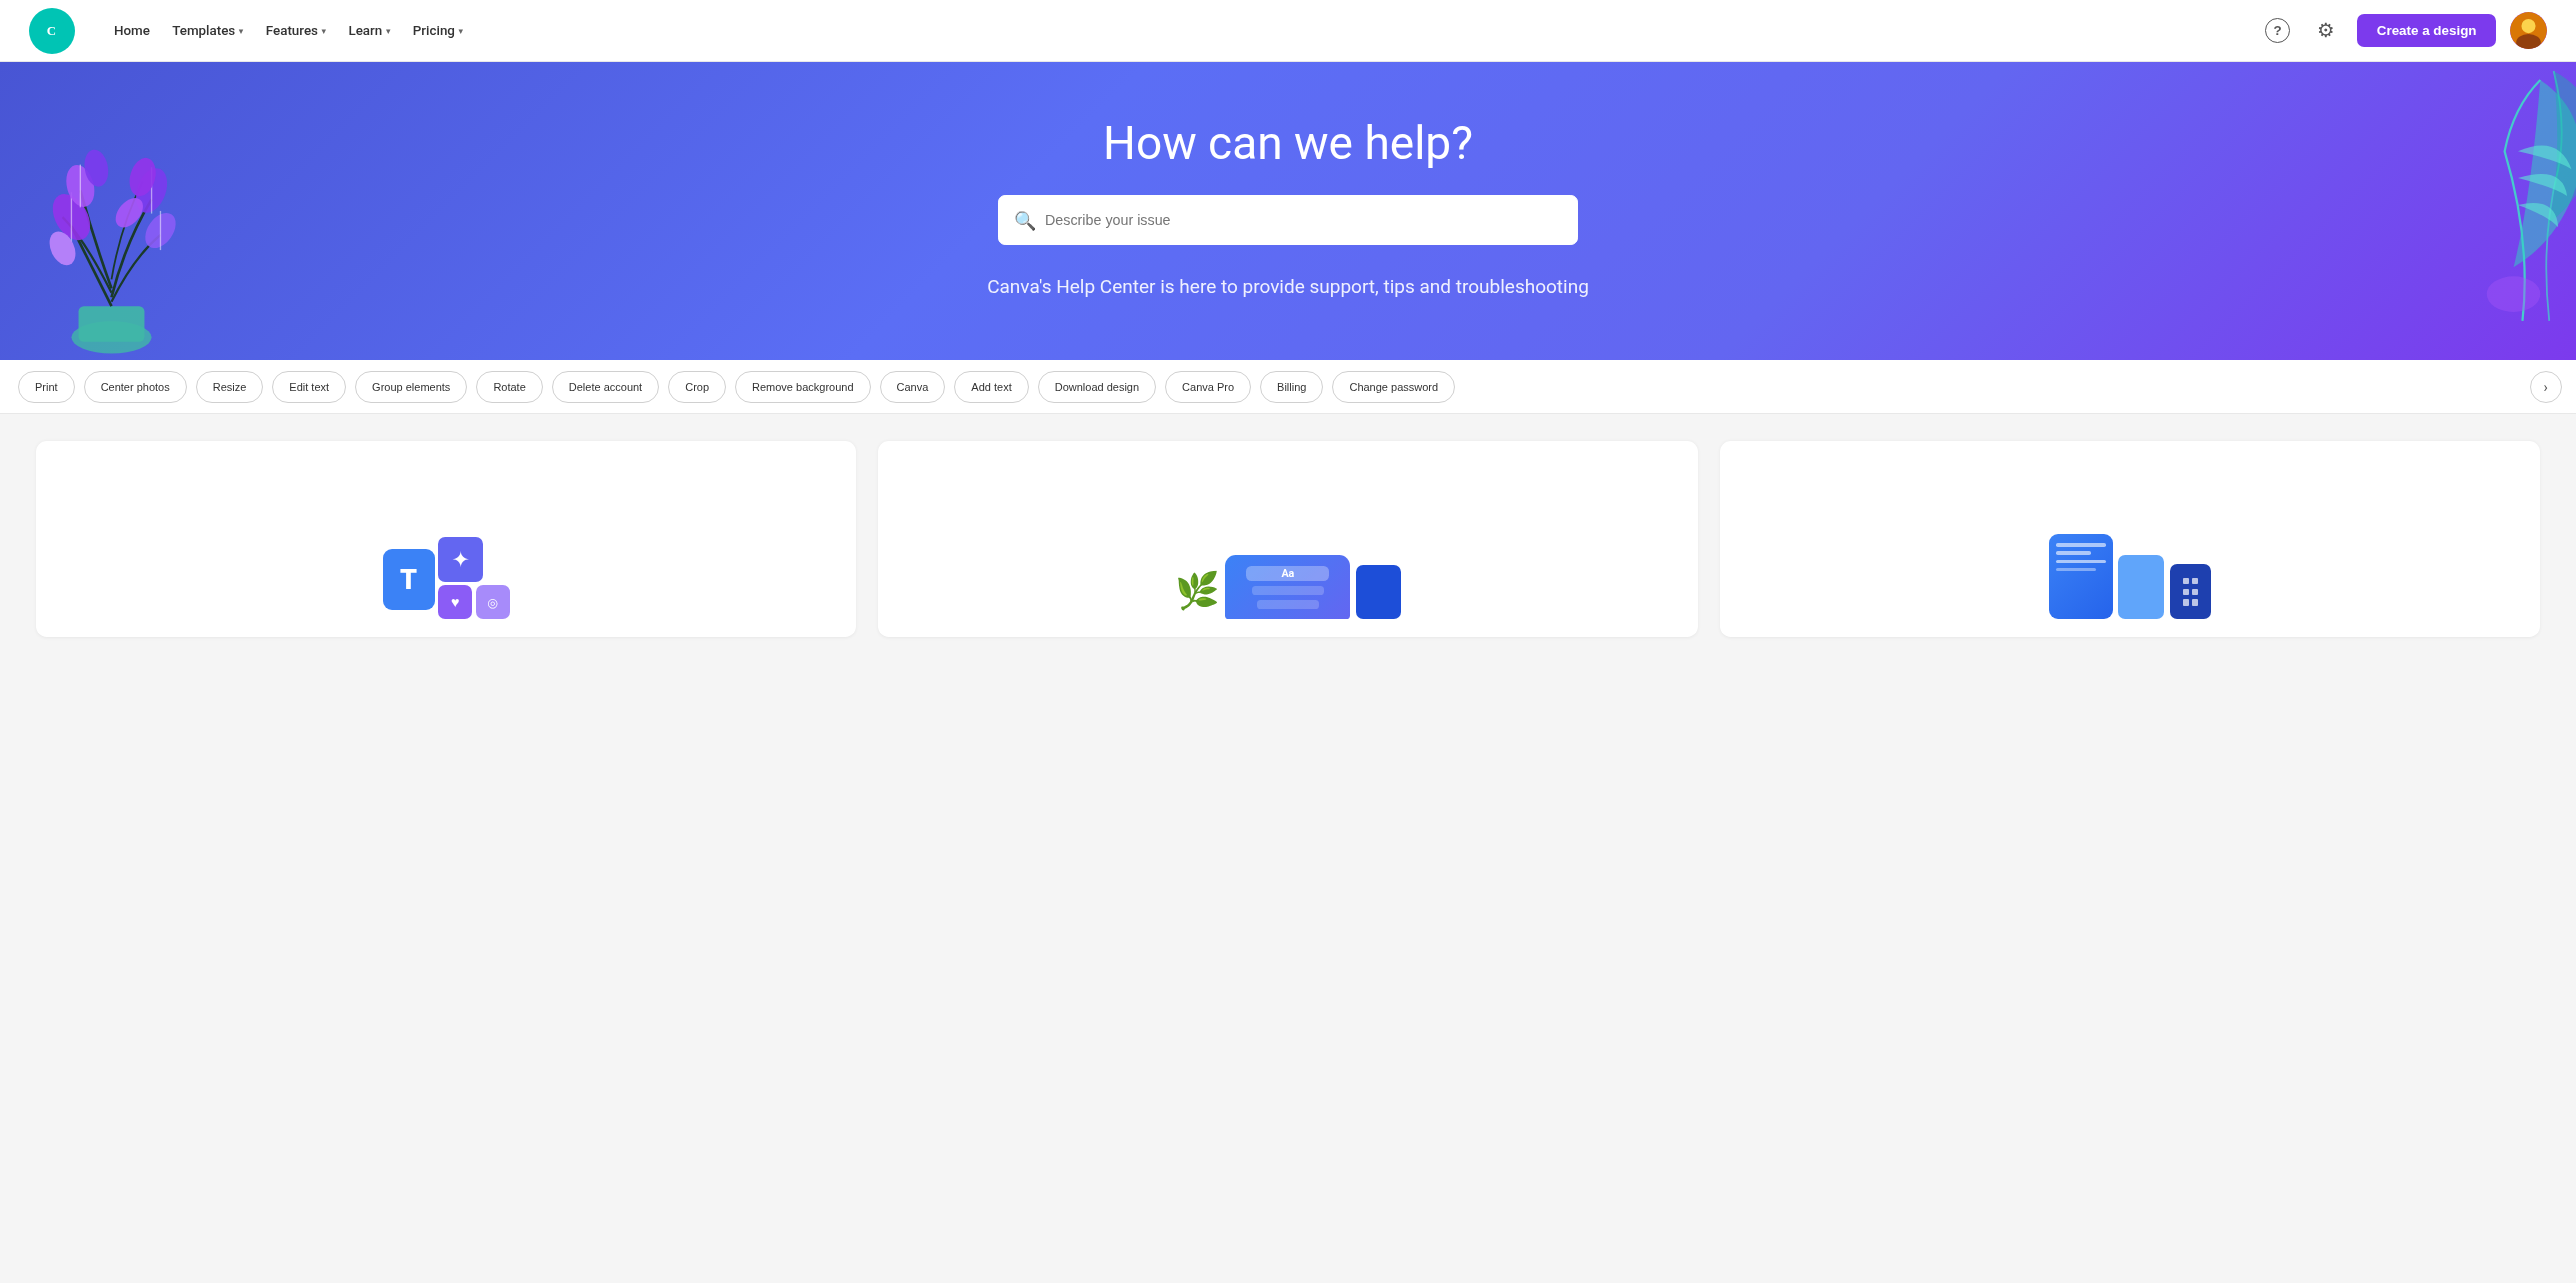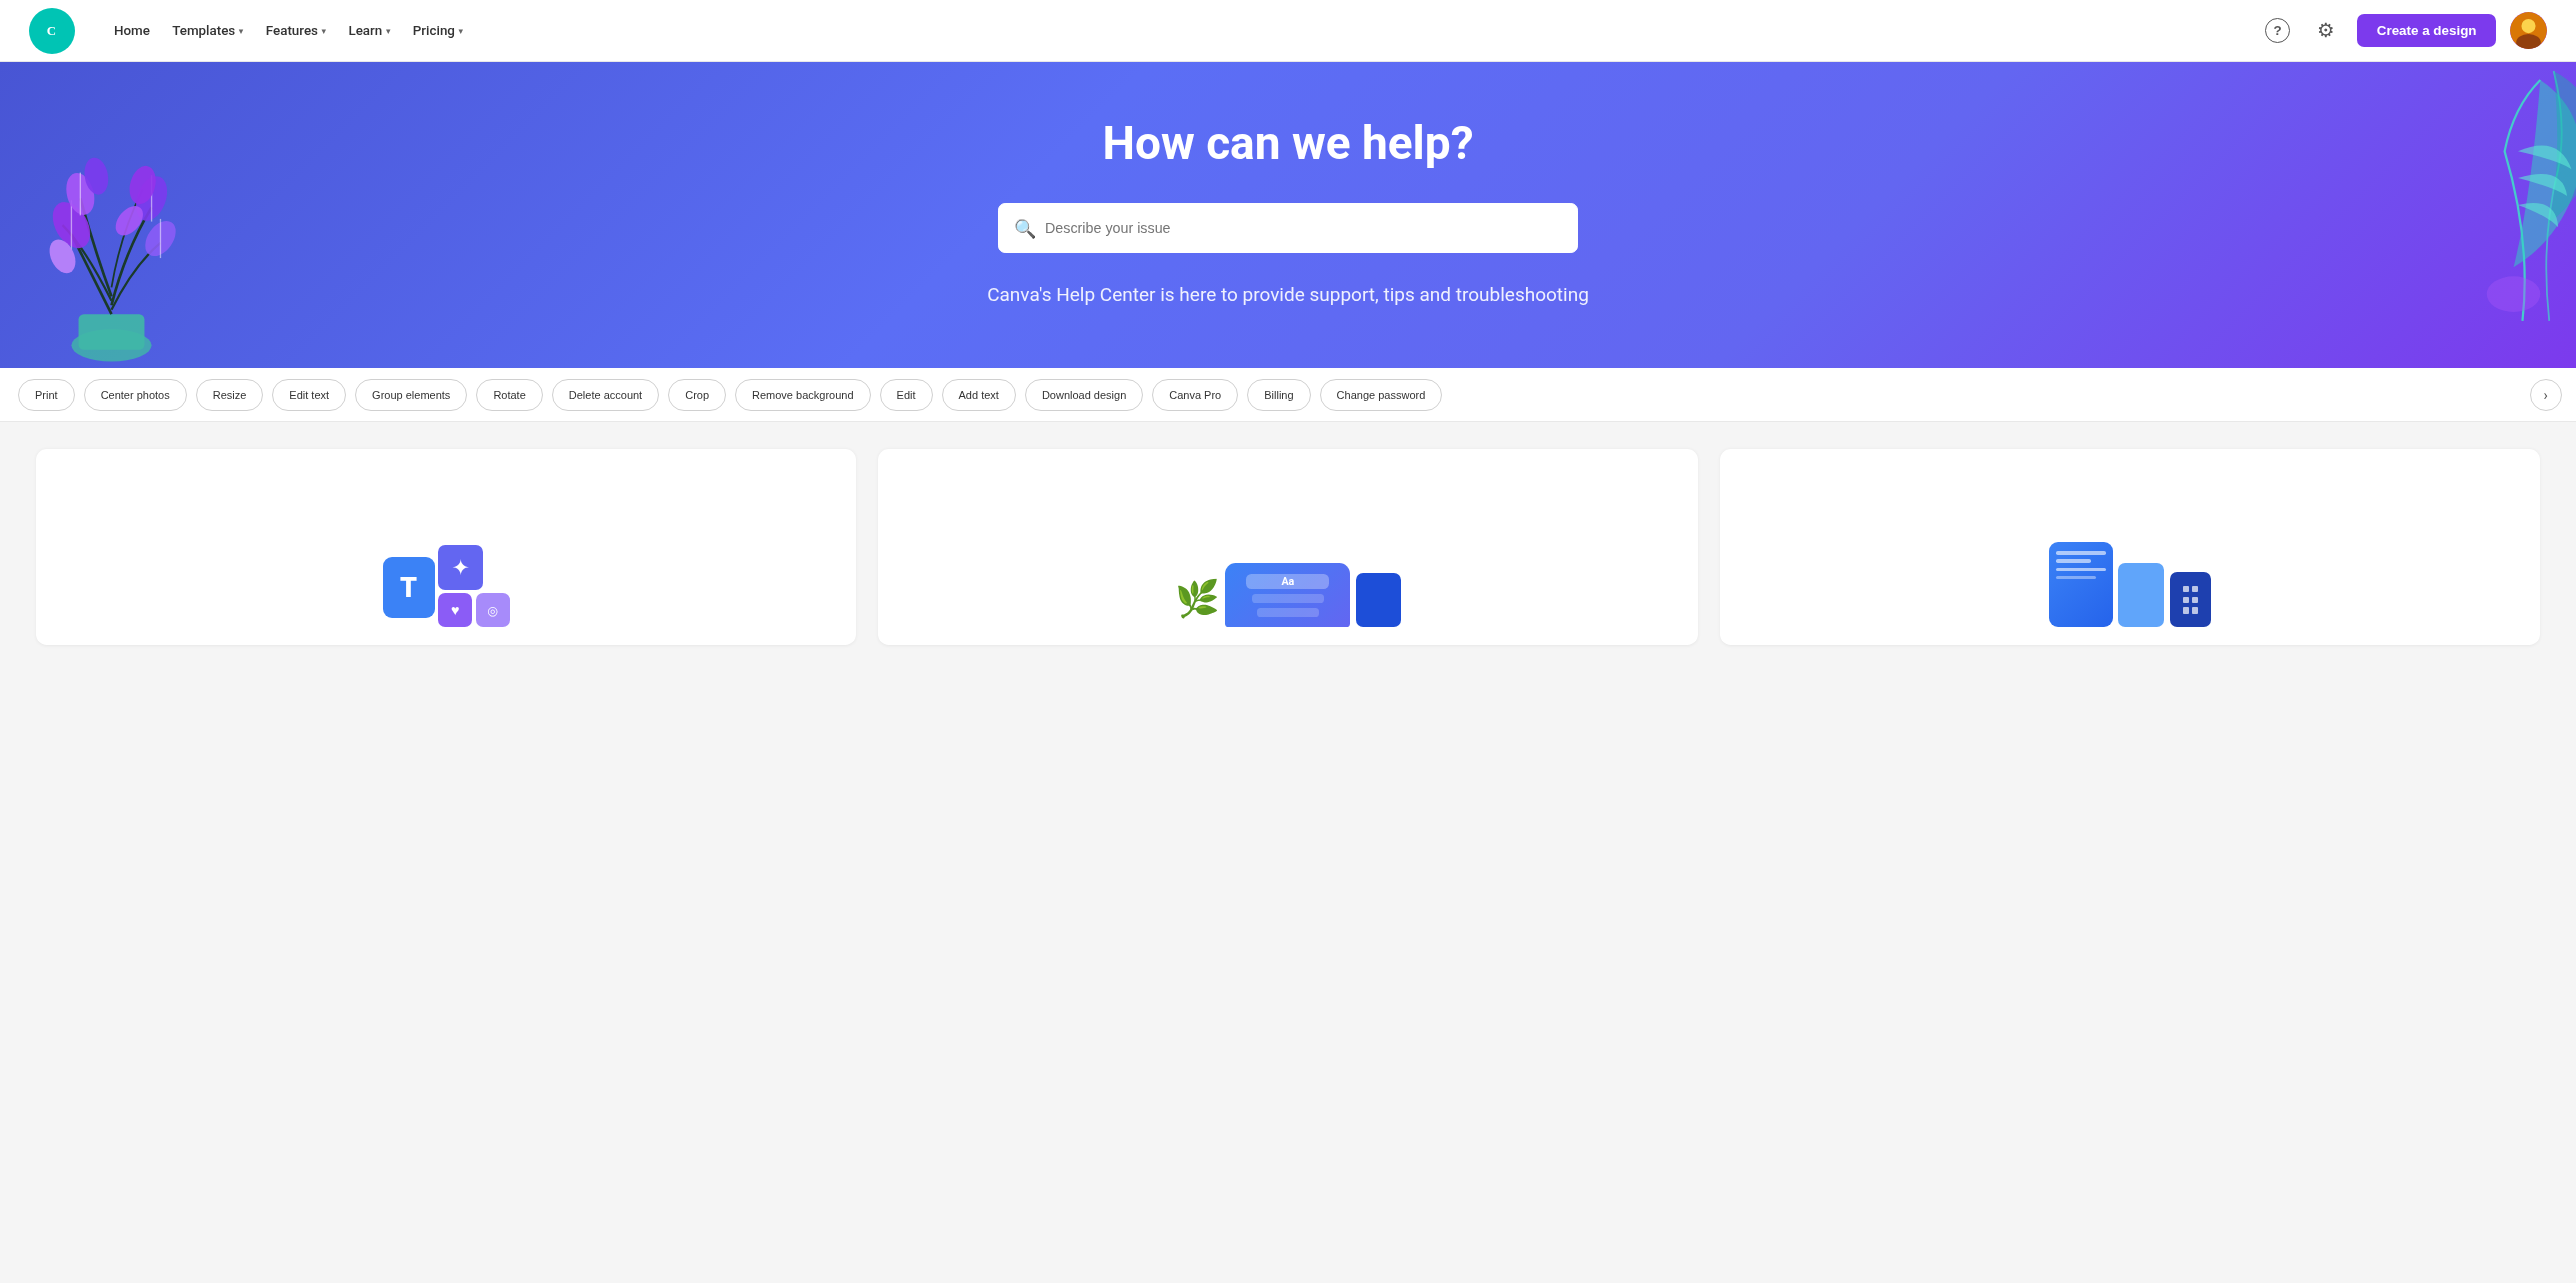--- a/index.html
+++ b/index.html
@@ -56,8 +56,8 @@
       min-height: 263px; display: flex; flex-direction: column; align-items: center; justify-content: center;
     }
     .hero-title {
-      color: #fff; font-size: 46px; font-weight: 700; text-align: center;
-      margin-bottom: 33px; position: relative; z-index: 2;
+      color: #fff; font-size: 46px; font-weight: 400; text-align: center;
+      margin-bottom: 25px; position: relative; z-index: 2;
     }
     .hero-search-wrap {
       position: relative; width: 100%; max-width: 580px; z-index: 2;

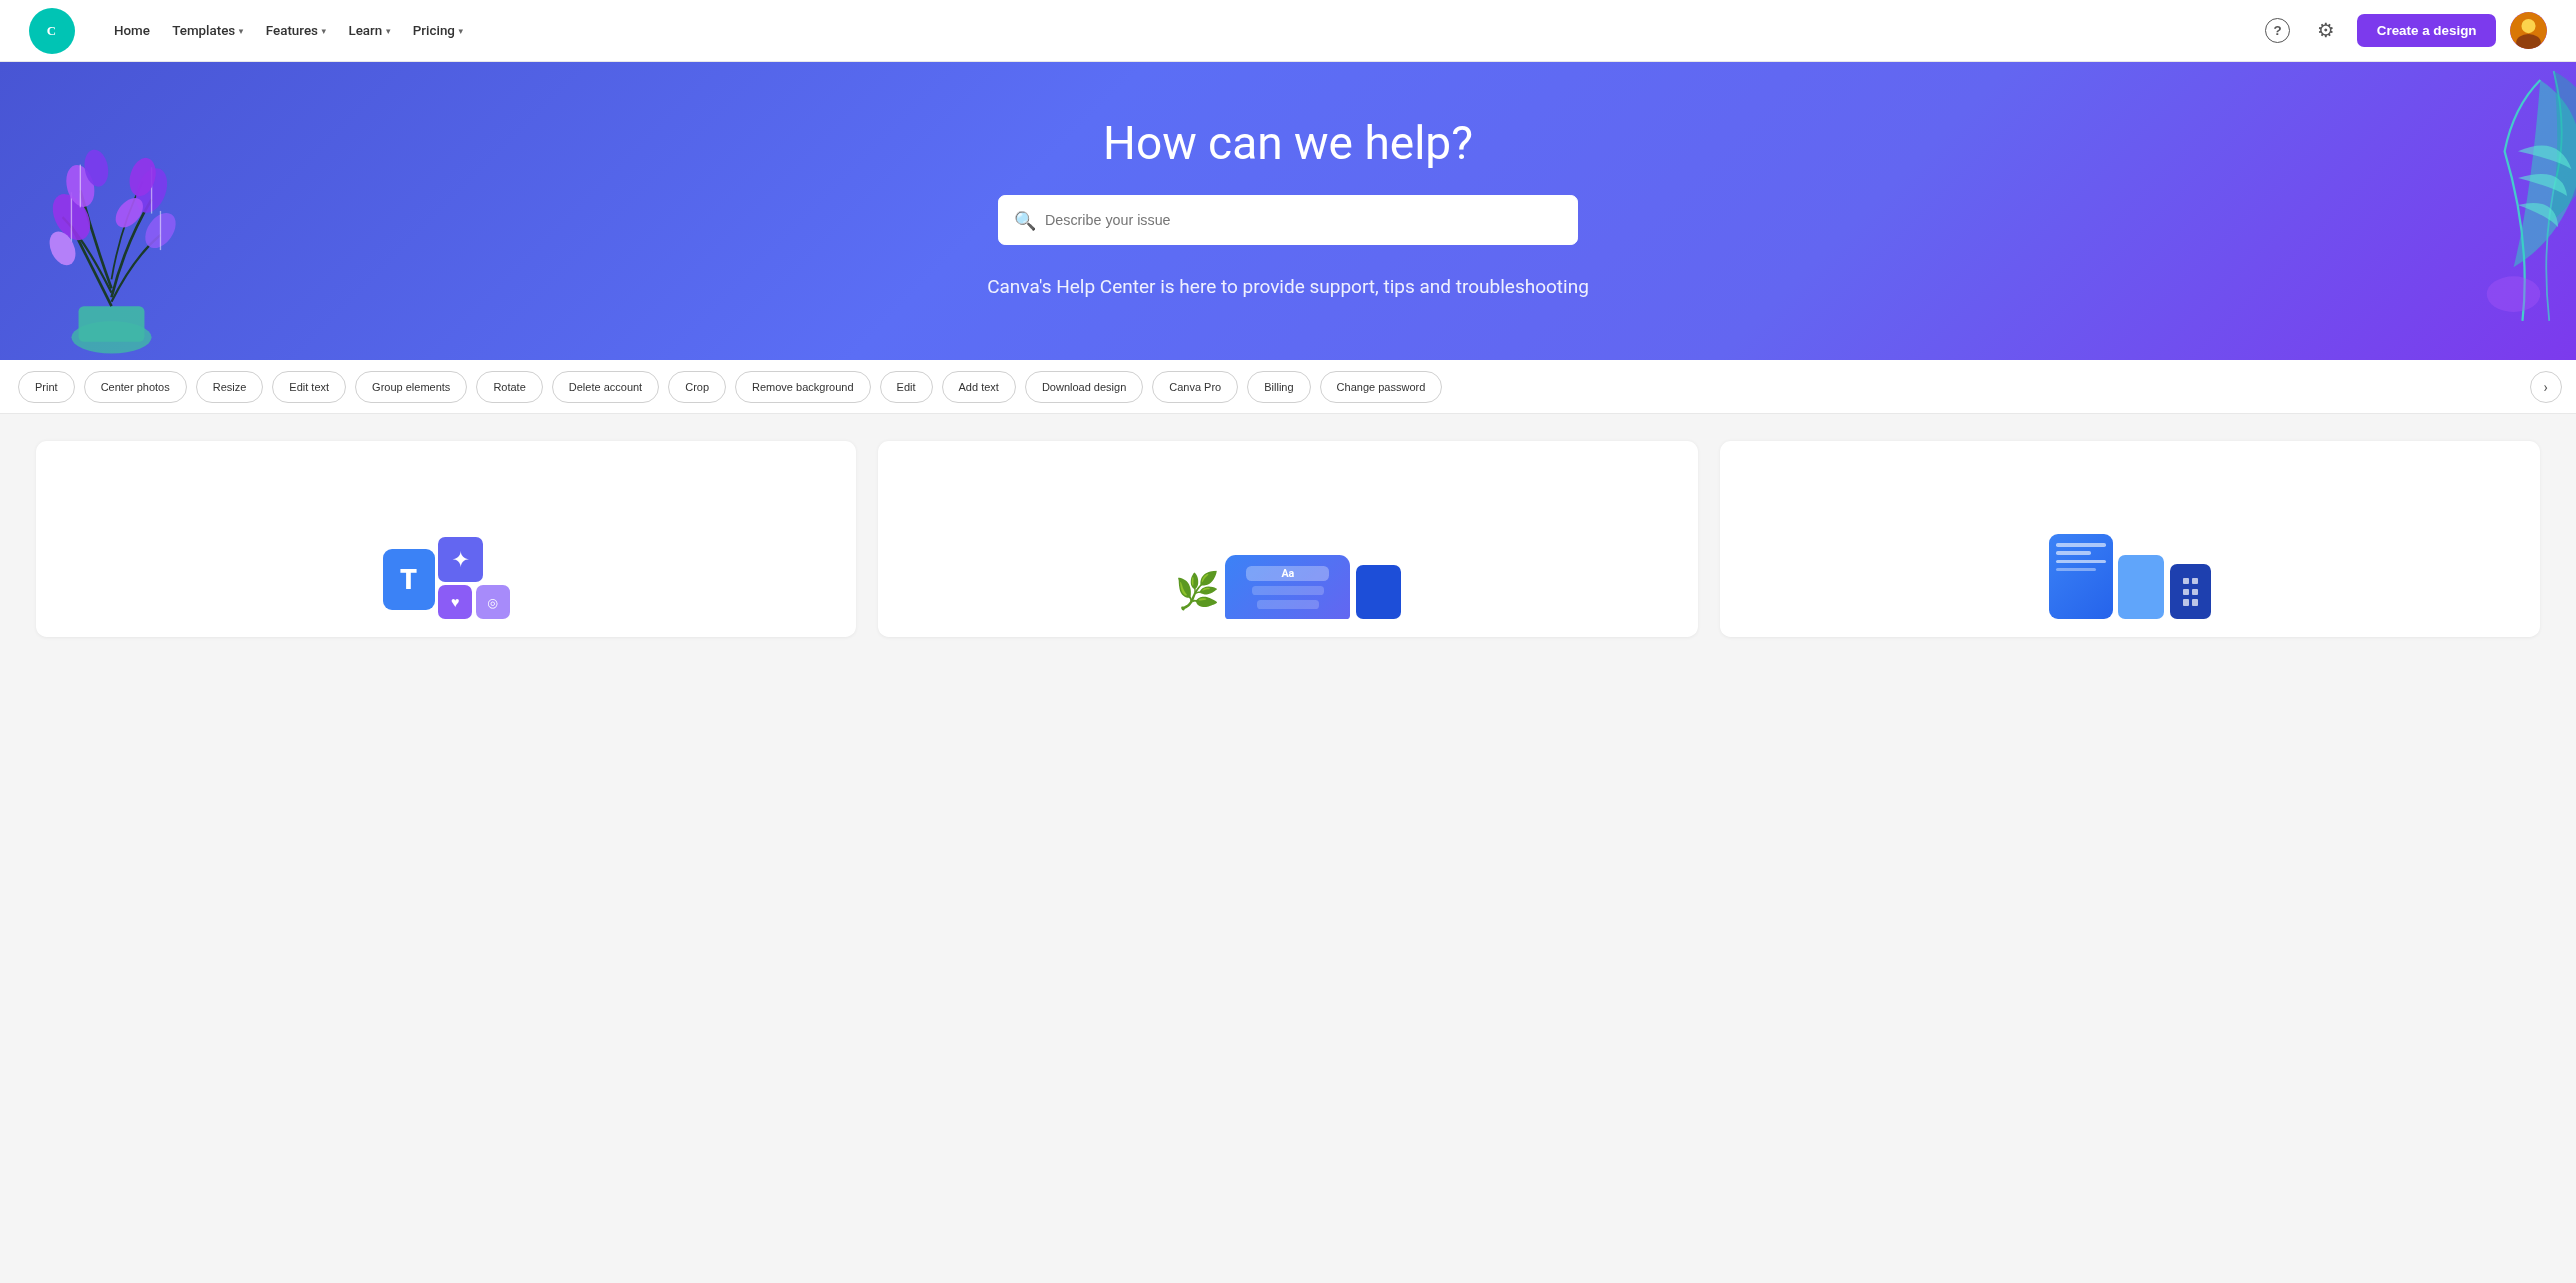--- a/index.html
+++ b/index.html
@@ -253,7 +253,7 @@
       <button class="quick-tag">Delete account</button>
       <button class="quick-tag">Crop</button>
       <button class="quick-tag">Remove background</button>
-      <button class="quick-tag">Edit</button>
+      <button class="quick-tag">Canva</button>
       <button class="quick-tag">Add text</button>
       <button class="quick-tag">Download design</button>
       <button class="quick-tag">Canva Pro</button>

